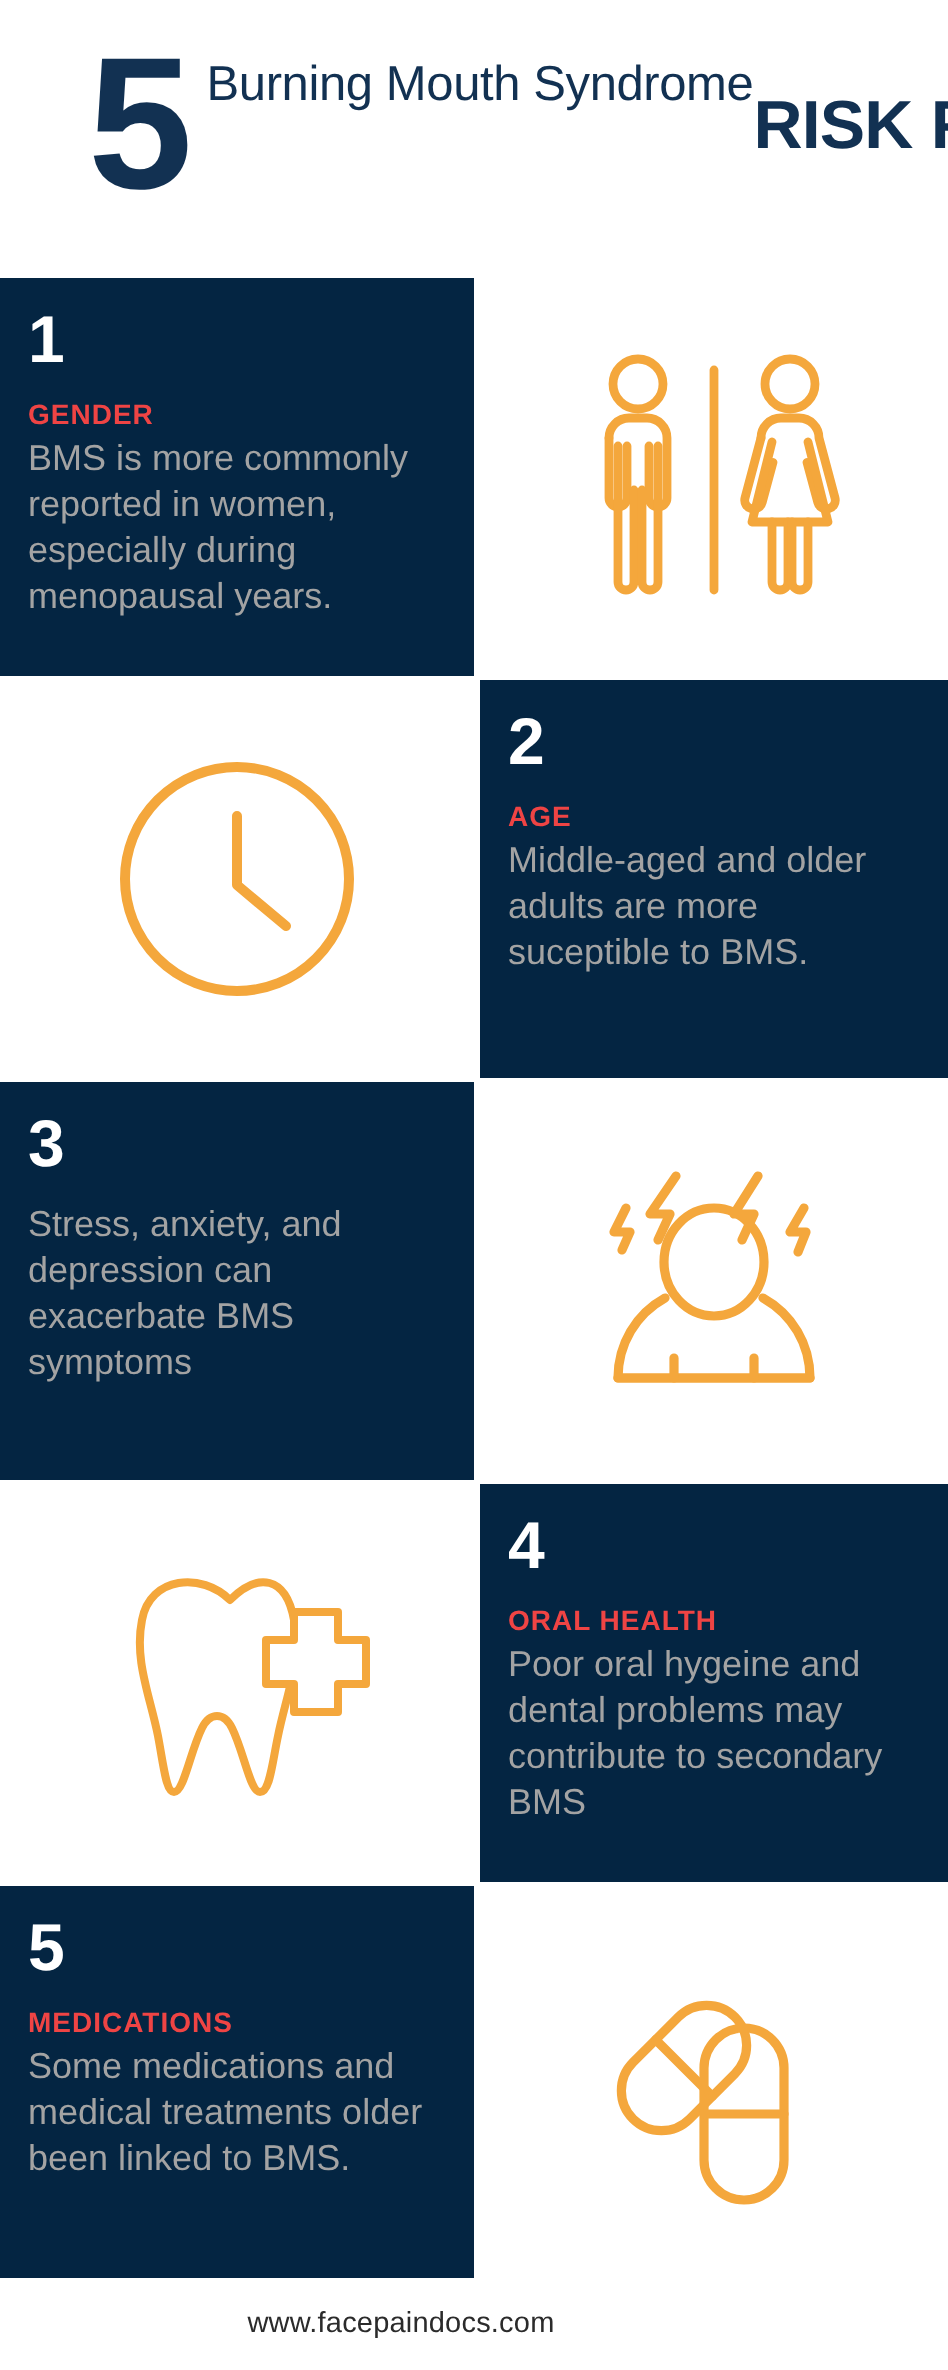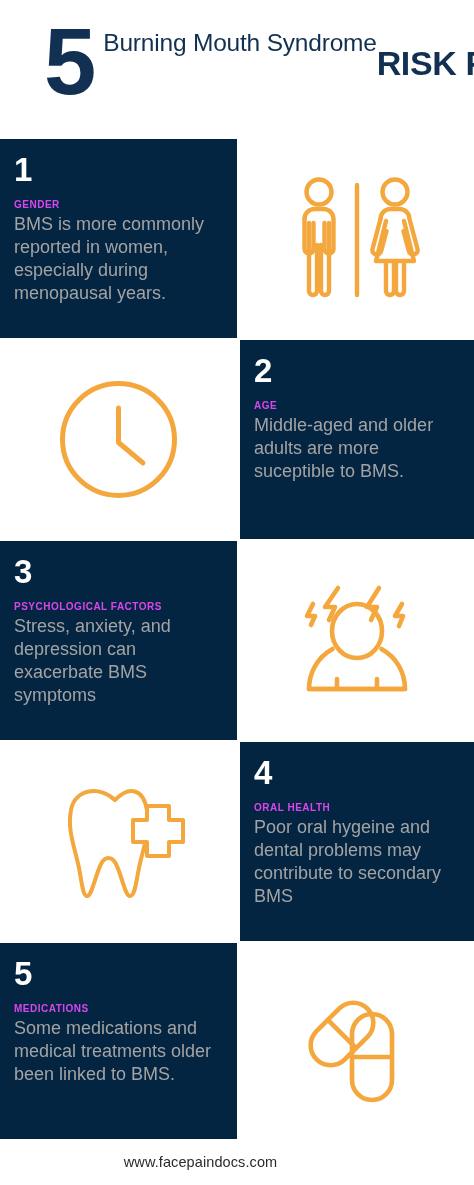--- a/index.html
+++ b/index.html
@@ -96,10 +96,10 @@
     margin-bottom: 13px;
   }
   .kicker {
-    font-size: 10px;
+    font-size: 14px;
     line-height: 1.18;
     font-weight: 700;
-    color: #d946ef;
+    color: #ef4444;
     letter-spacing: 0.5px;
     margin-bottom: 2px;
   }

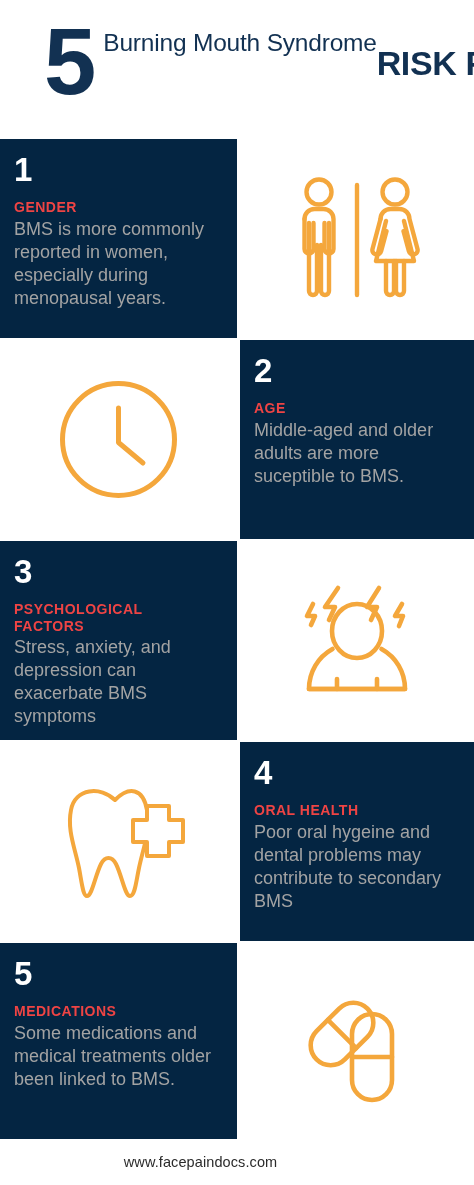--- a/index.html
+++ b/index.html
@@ -205,7 +205,6 @@
     <div class="cell left dark">
       <div class="text-block">
         <div class="num">3</div>
-        <div class="kicker" style="max-width:150px">PSYCHOLOGICAL FACTORS</div>
         <div class="desc">Stress, anxiety, and depression can exacerbate BMS symptoms</div>
       </div>
     </div>

